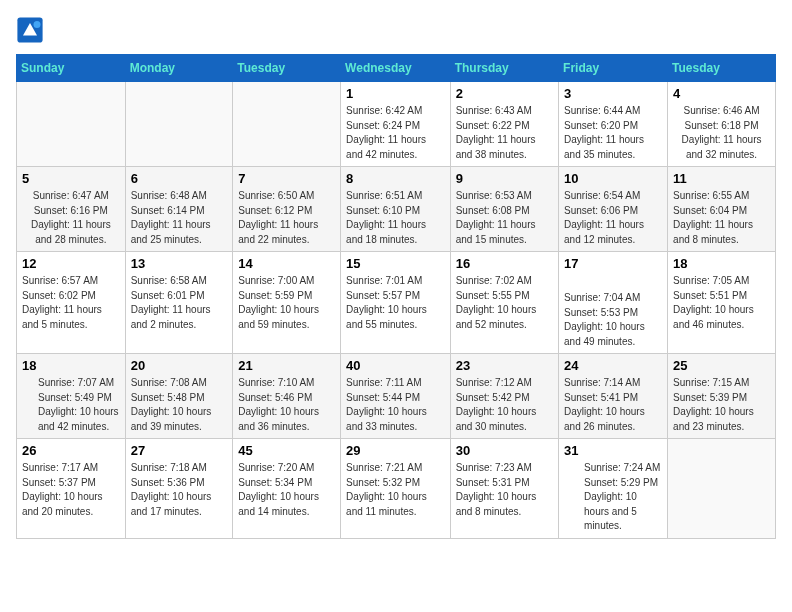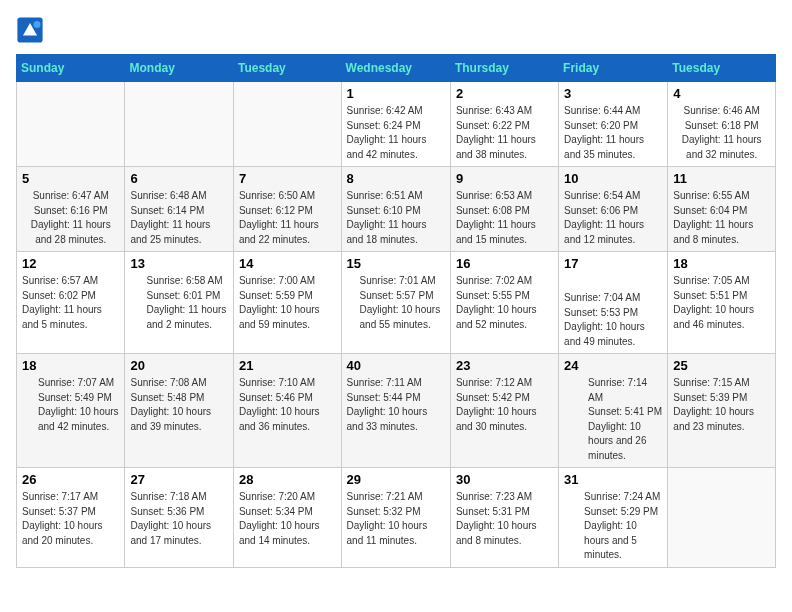--- a/index.html
+++ b/index.html
@@ -202,7 +202,7 @@
         </td>
         <td>
           <span class="day-number">13</span>
-          <div class="day-info" style="white-space: pre-line; margin-left: 16px;">Sunrise: 6:58 AM
+          <div class="day-info" style="white-space: pre-line;">Sunrise: 6:58 AM
 Sunset: 6:01 PM
 Daylight: 11 hours and 2 minutes.</div>
         </td>

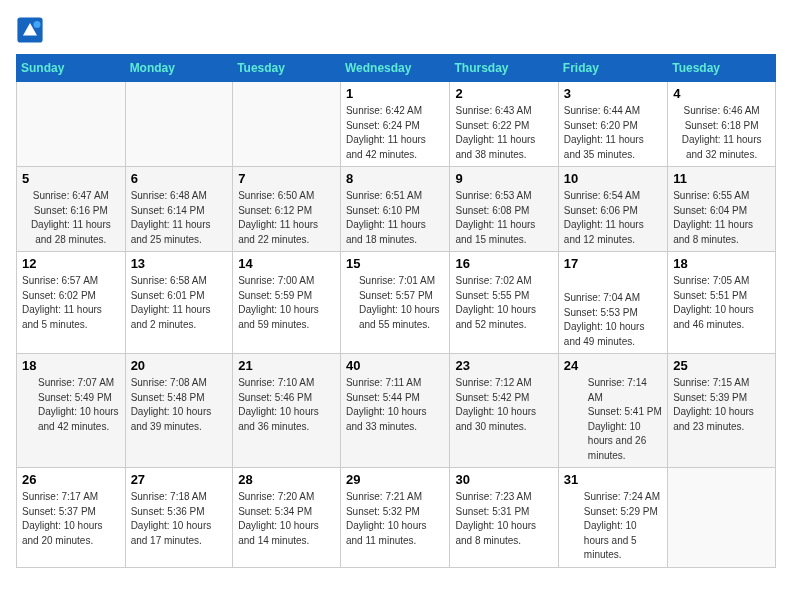--- a/index.html
+++ b/index.html
@@ -214,7 +214,7 @@
         </td>
         <td>
           <span class="day-number">15</span>
-          <div class="day-info" style="white-space: pre-line; margin-left: 13px;">Sunrise: 7:01 AM
+          <div class="day-info" style="white-space: pre-line;">Sunrise: 7:01 AM
 Sunset: 5:57 PM
 Daylight: 10 hours and 55 minutes.</div>
         </td>

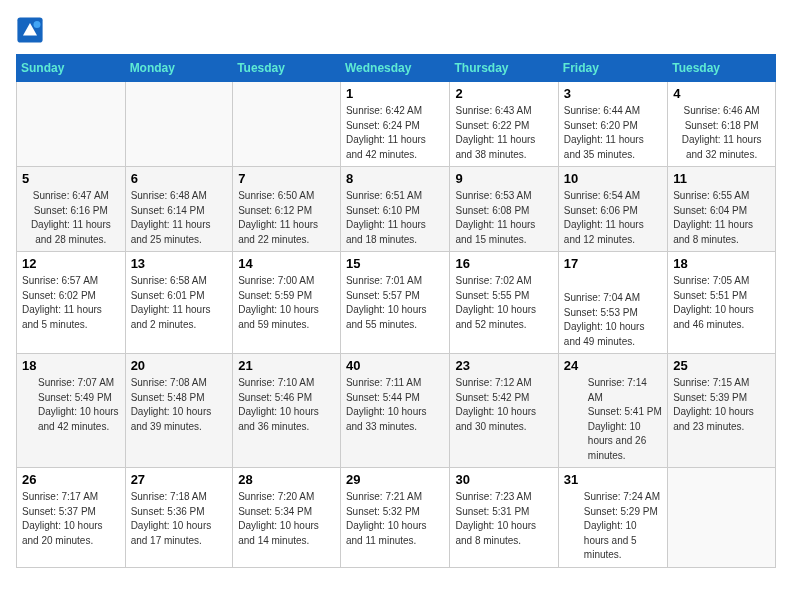--- a/index.html
+++ b/index.html
@@ -270,7 +270,7 @@
         </td>
         <td>
           <span class="day-number">24</span>
-          <div class="day-info" style="white-space: pre-line; margin-left: 24px;">Sunrise: 7:14 AM
+          <div class="day-info" style="white-space: pre-line;">Sunrise: 7:14 AM
 Sunset: 5:41 PM
 Daylight: 10 hours and 26 minutes.</div>
         </td>

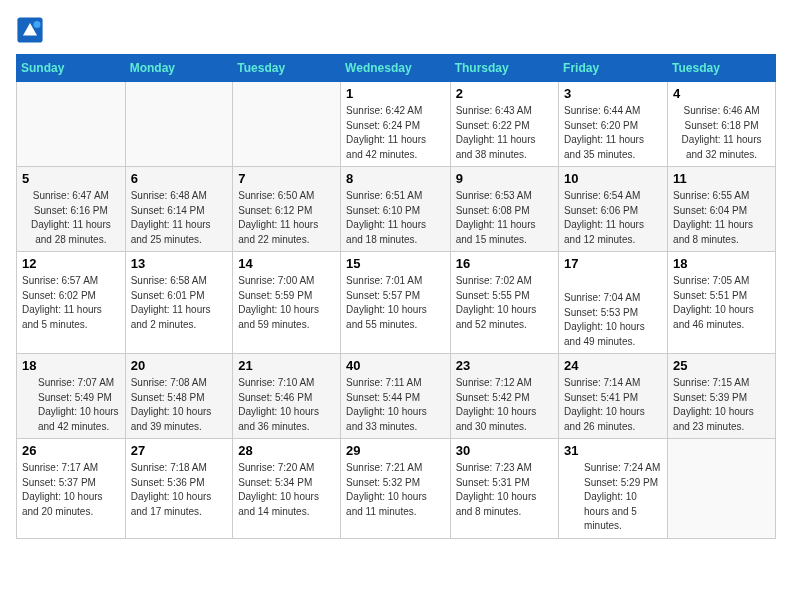--- a/index.html
+++ b/index.html
@@ -295,7 +295,7 @@
 Daylight: 10 hours and 17 minutes.</div>
         </td>
         <td>
-          <span class="day-number">28</span>
+          <span class="day-number">45</span>
           <div class="day-info" style="white-space: pre-line;">Sunrise: 7:20 AM
 Sunset: 5:34 PM
 Daylight: 10 hours and 14 minutes.</div>

